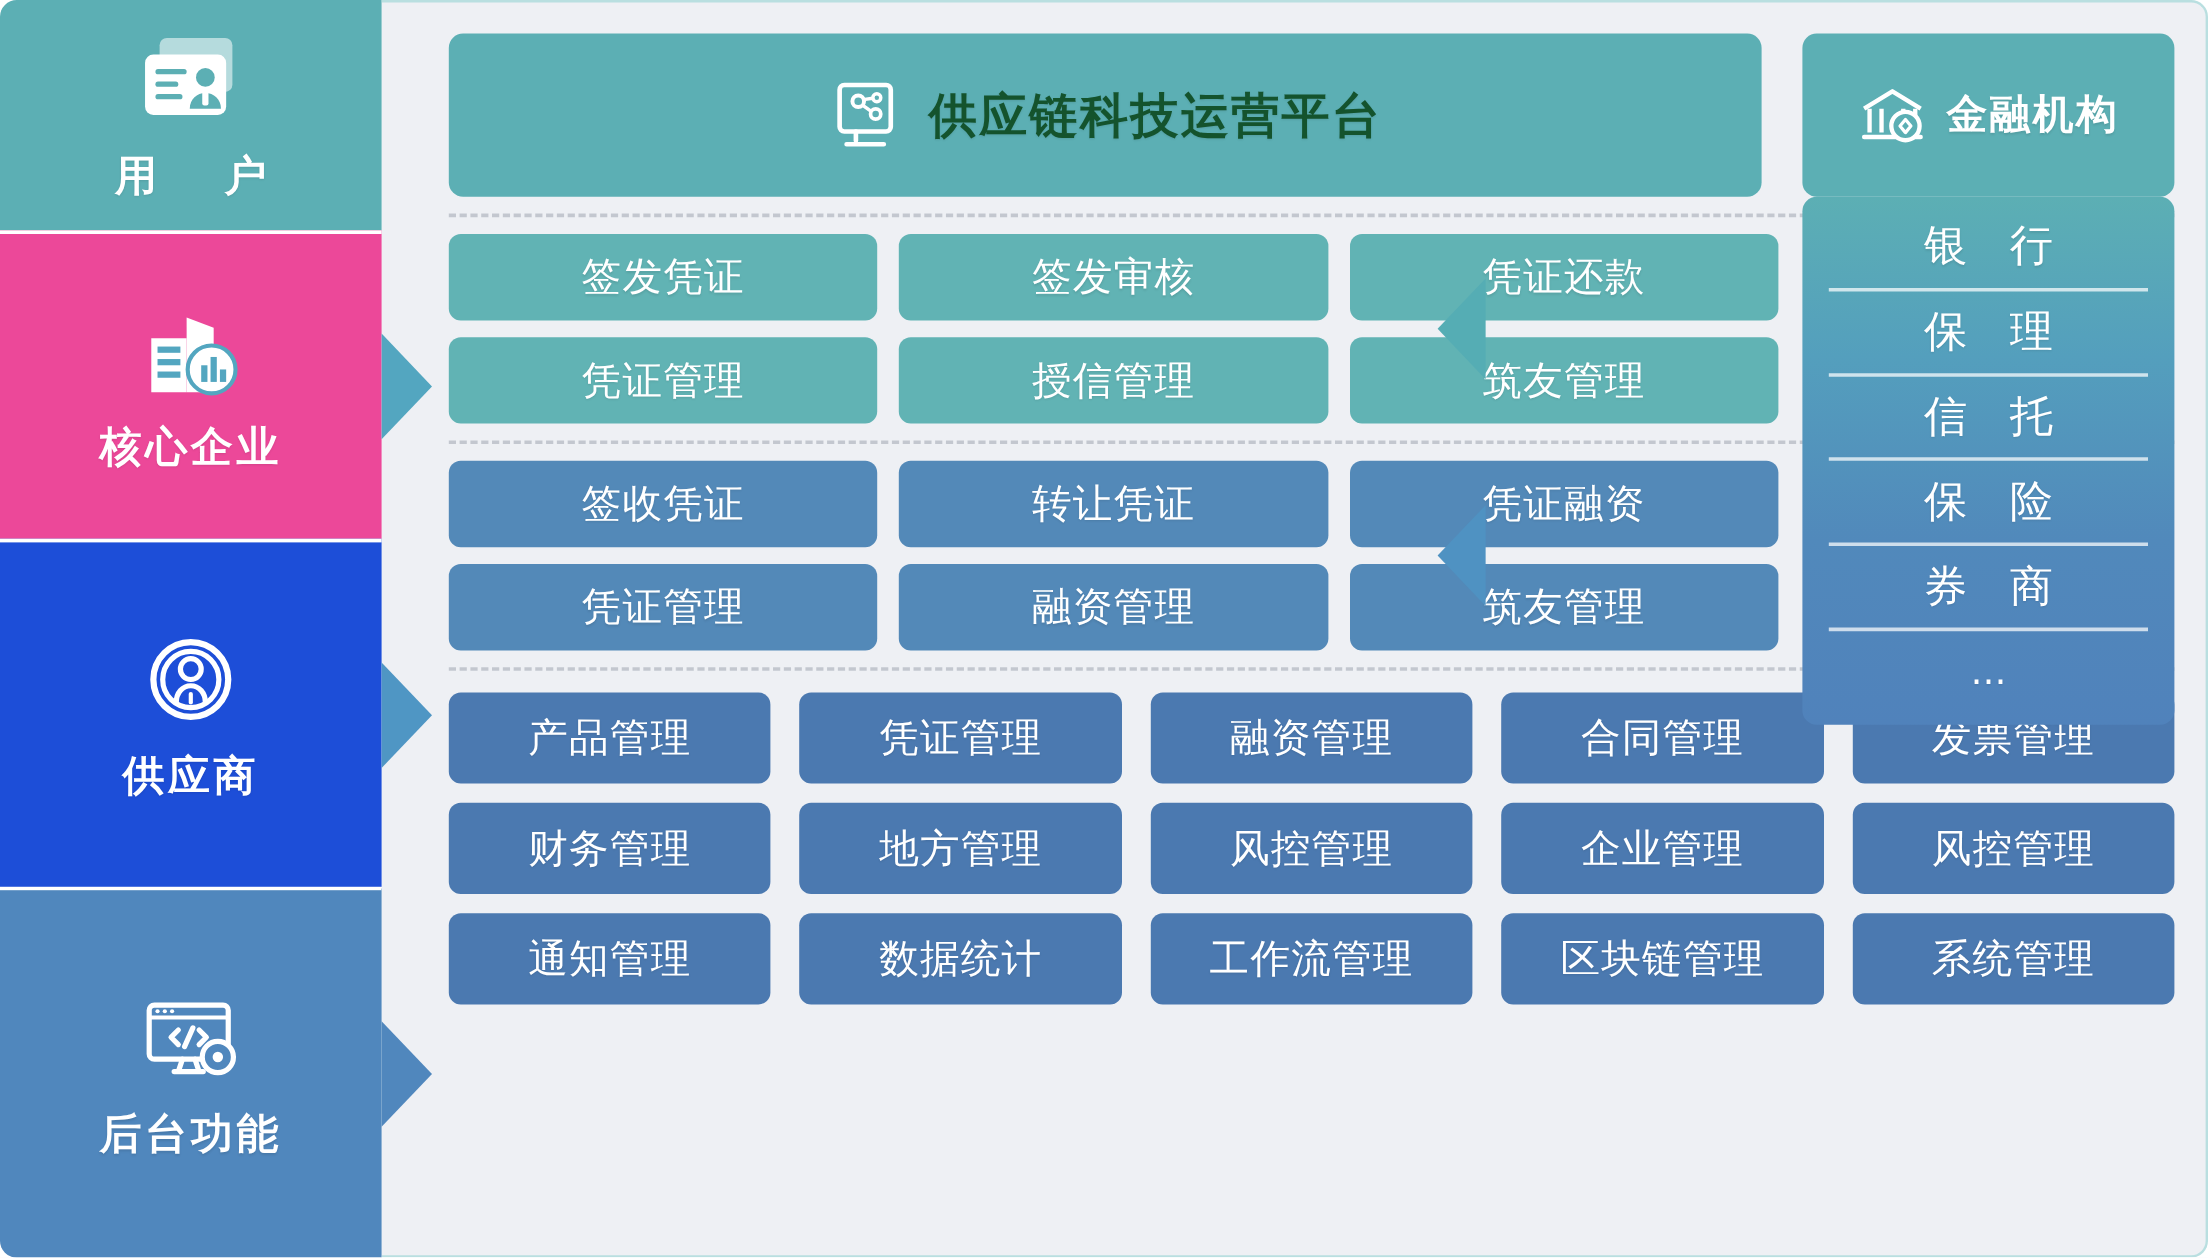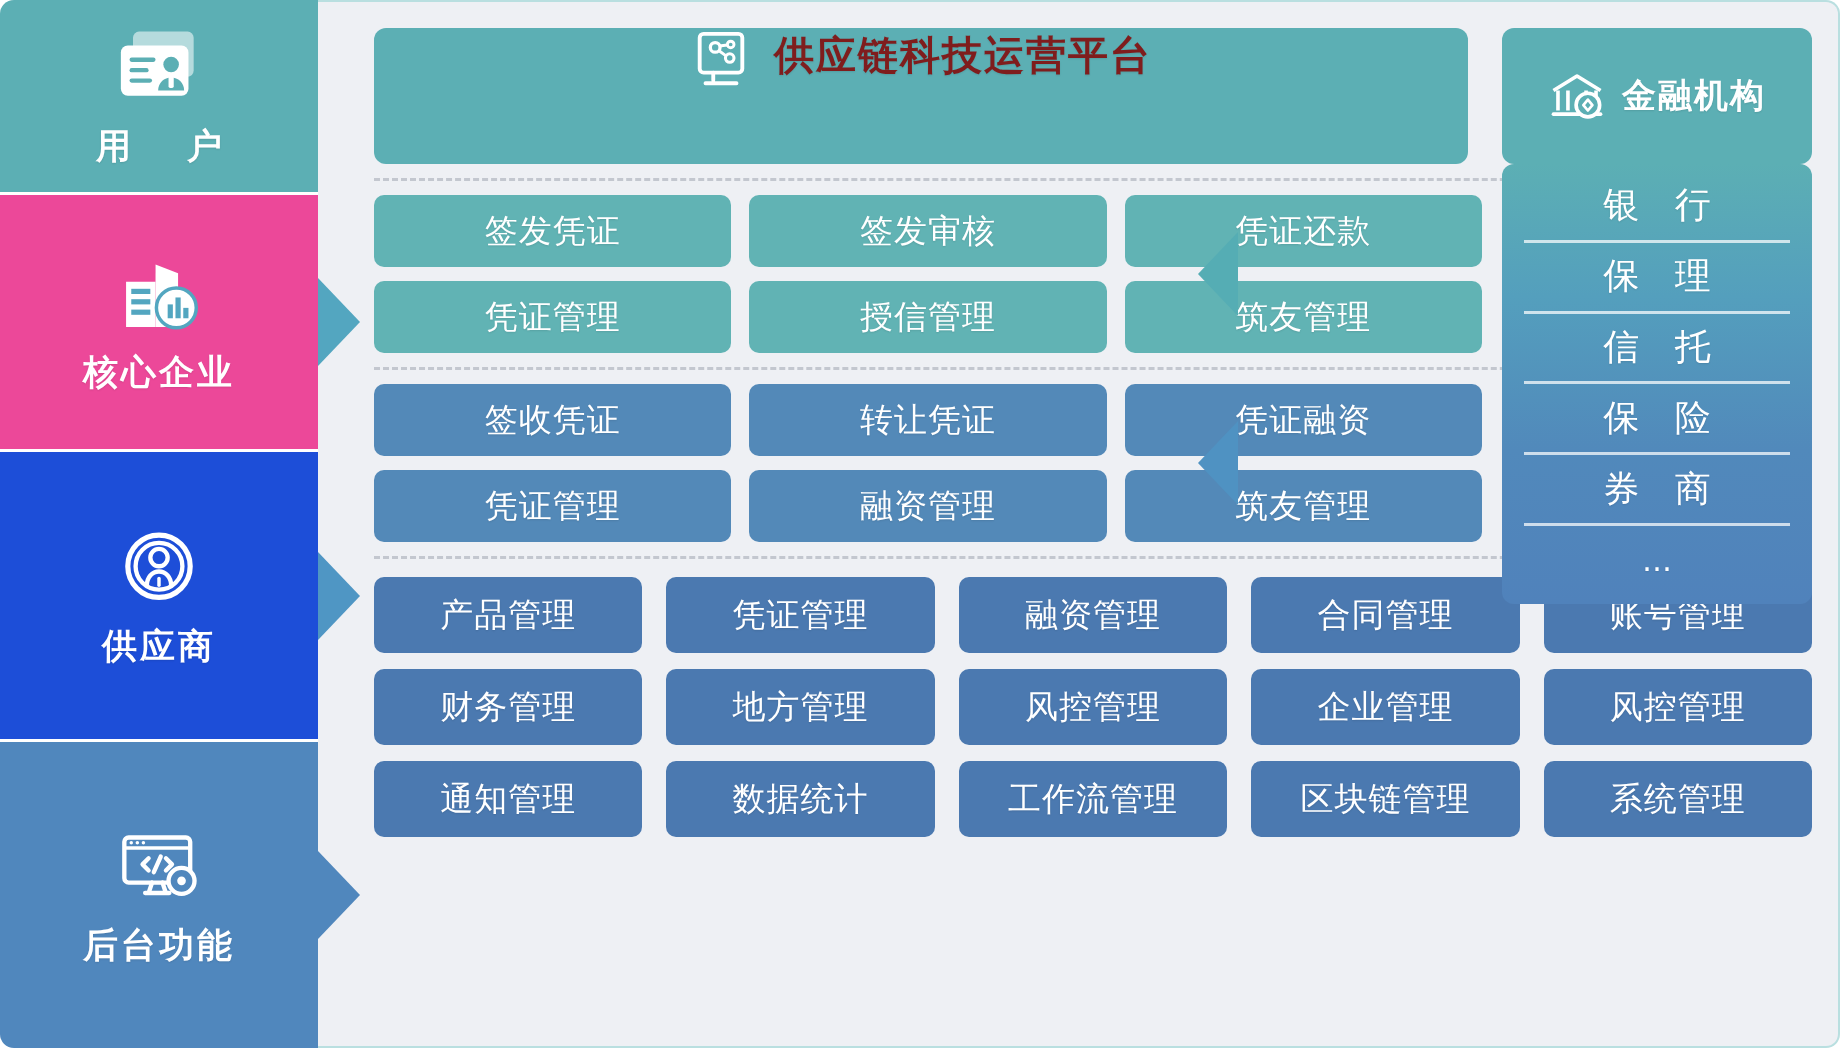--- a/index.html
+++ b/index.html
@@ -112,9 +112,10 @@
     background: #5cafb4;
     border-radius: 12px;
     display: flex;
+    align-items: center;
     justify-content: center;
     gap: 22px;
-    color: #7f1d1d;
+    color: #14532d;
   }
   .platform-icon { width: 62px; height: 62px; display: block; }
   .platform-title {

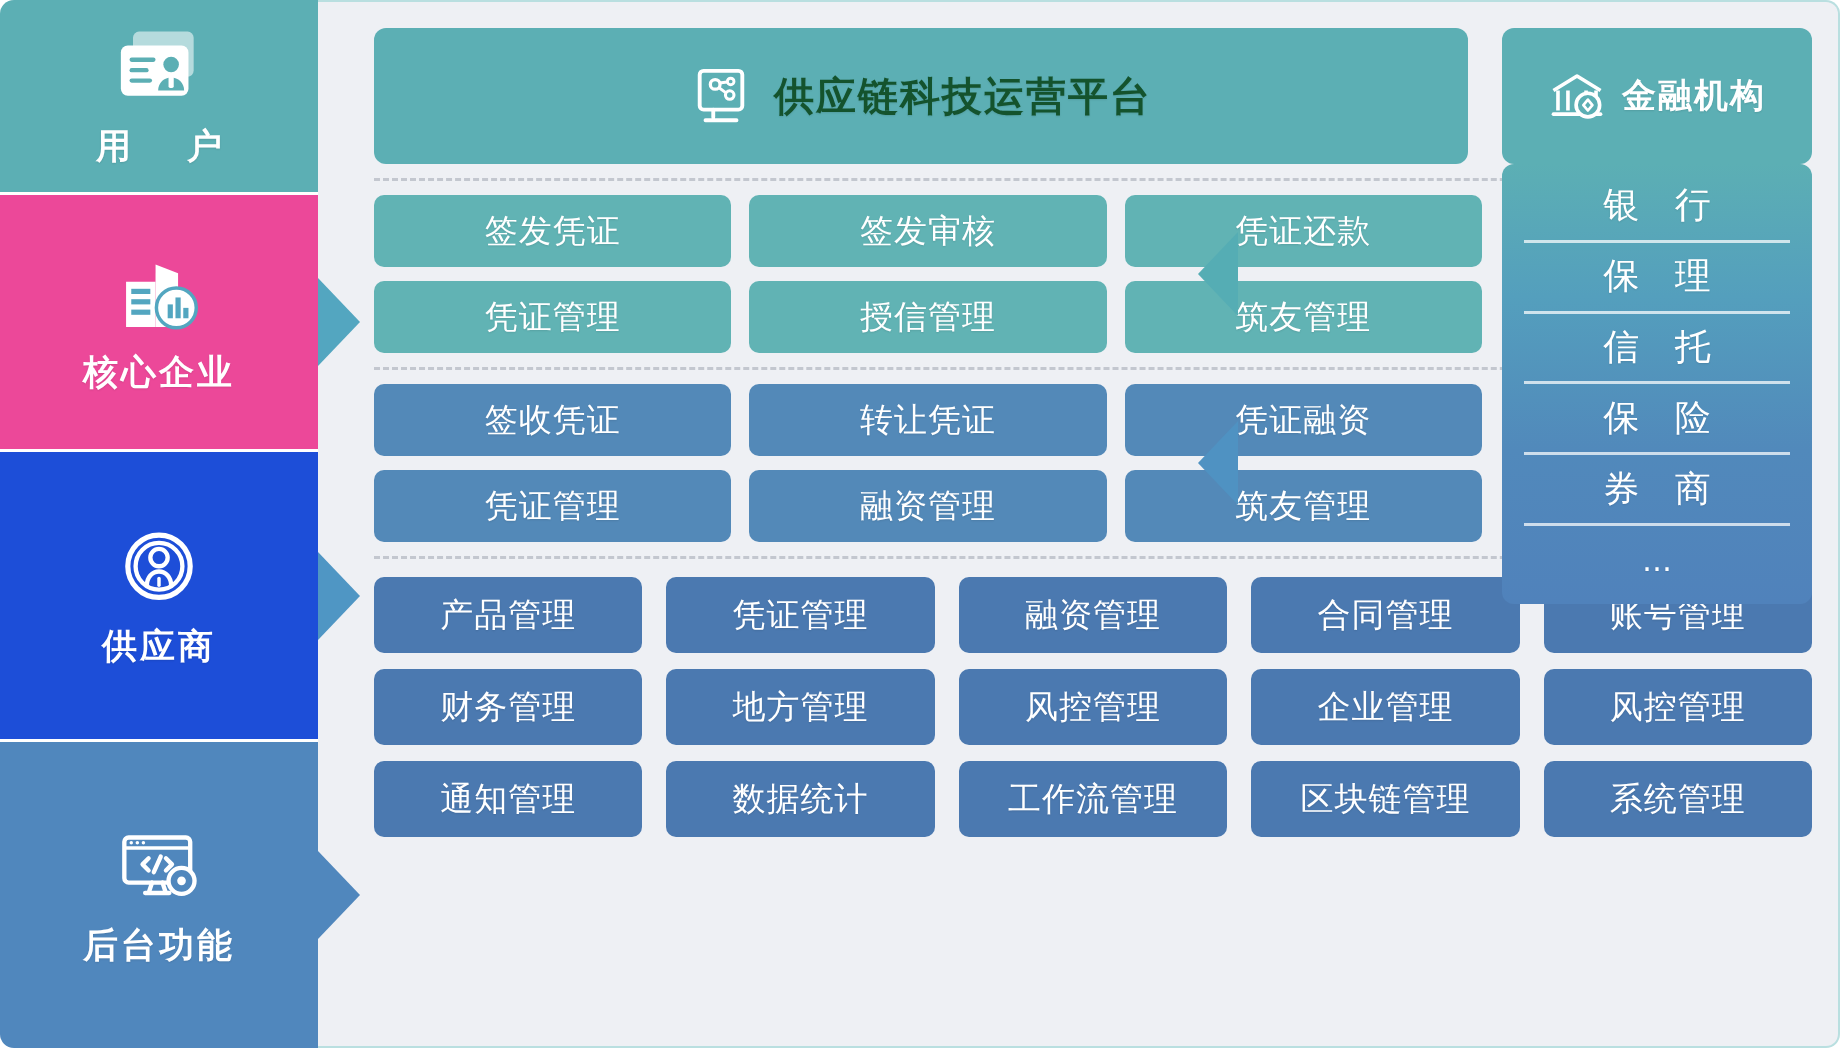--- a/index.html
+++ b/index.html
@@ -404,7 +404,7 @@
           <div class="card blue2">凭证管理</div>
           <div class="card blue2">融资管理</div>
           <div class="card blue2">合同管理</div>
-          <div class="card blue2">账号管理</div>
+          <div class="card blue2">发票管理</div>
         </div>
         <div class="backend-row">
           <div class="card blue2">财务管理</div>

